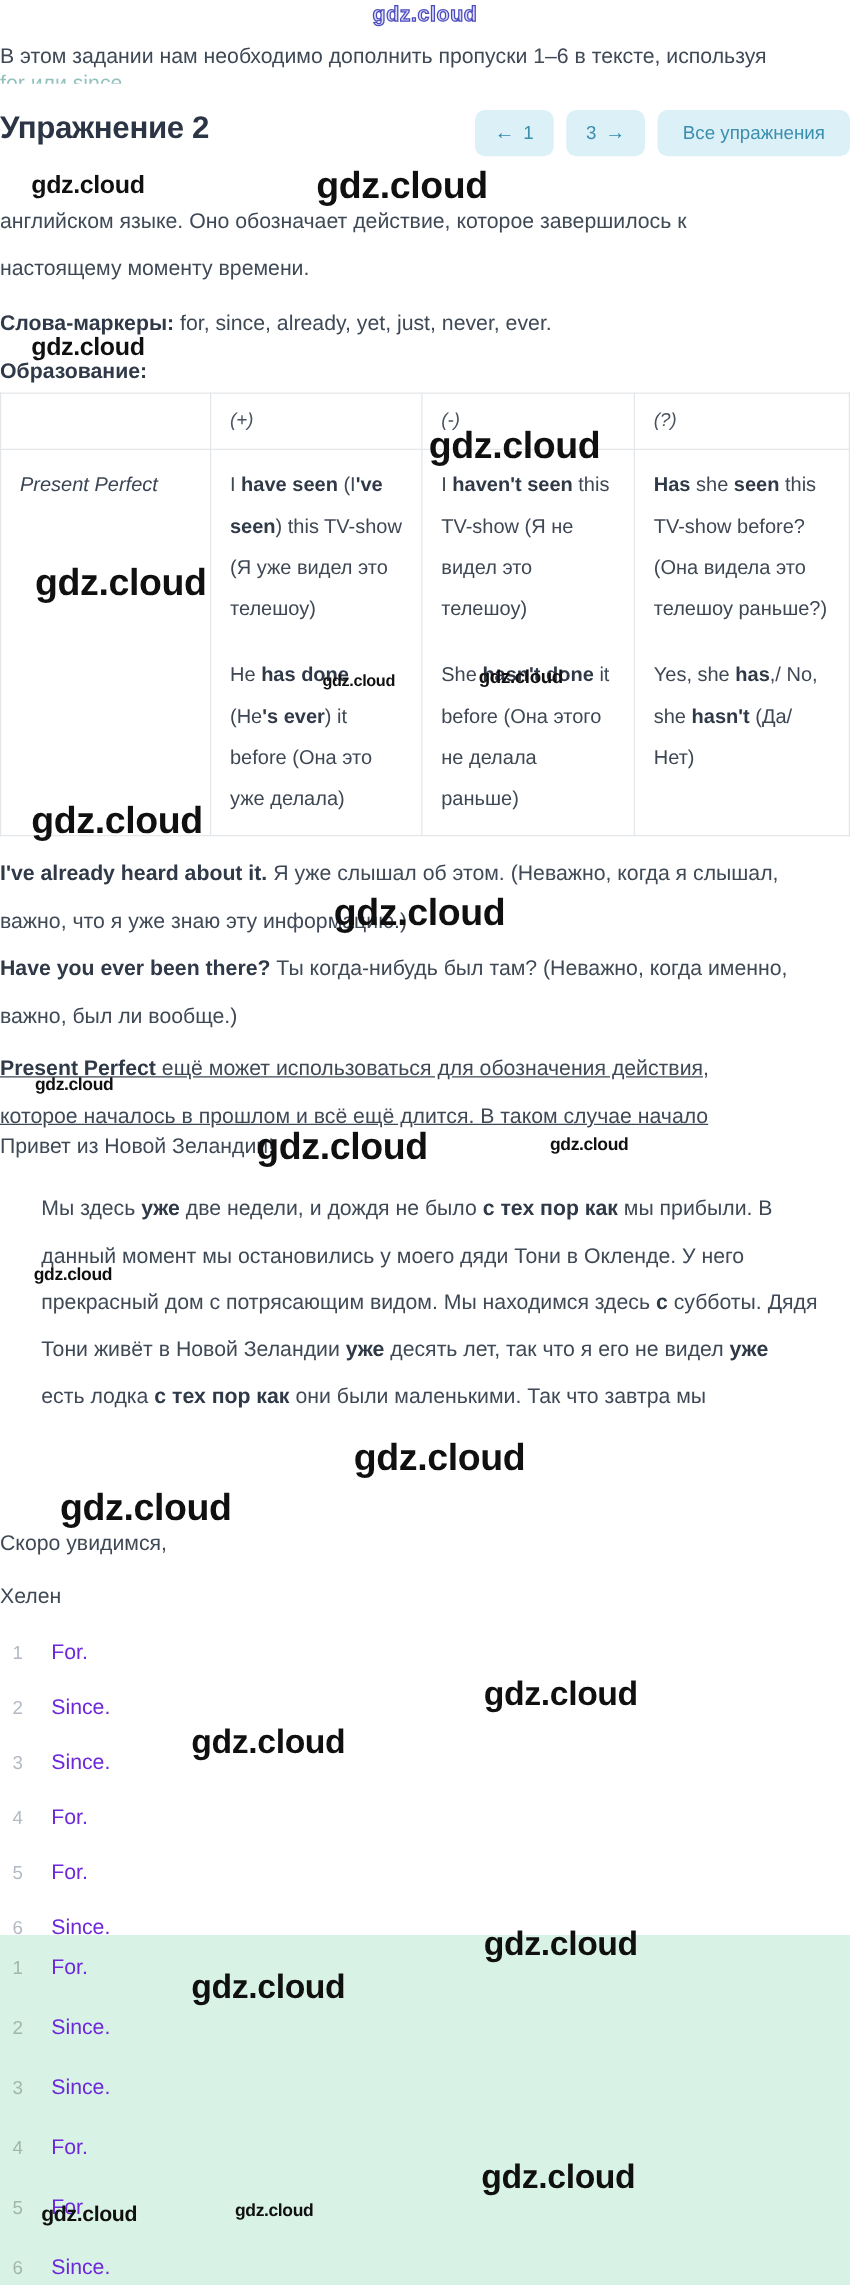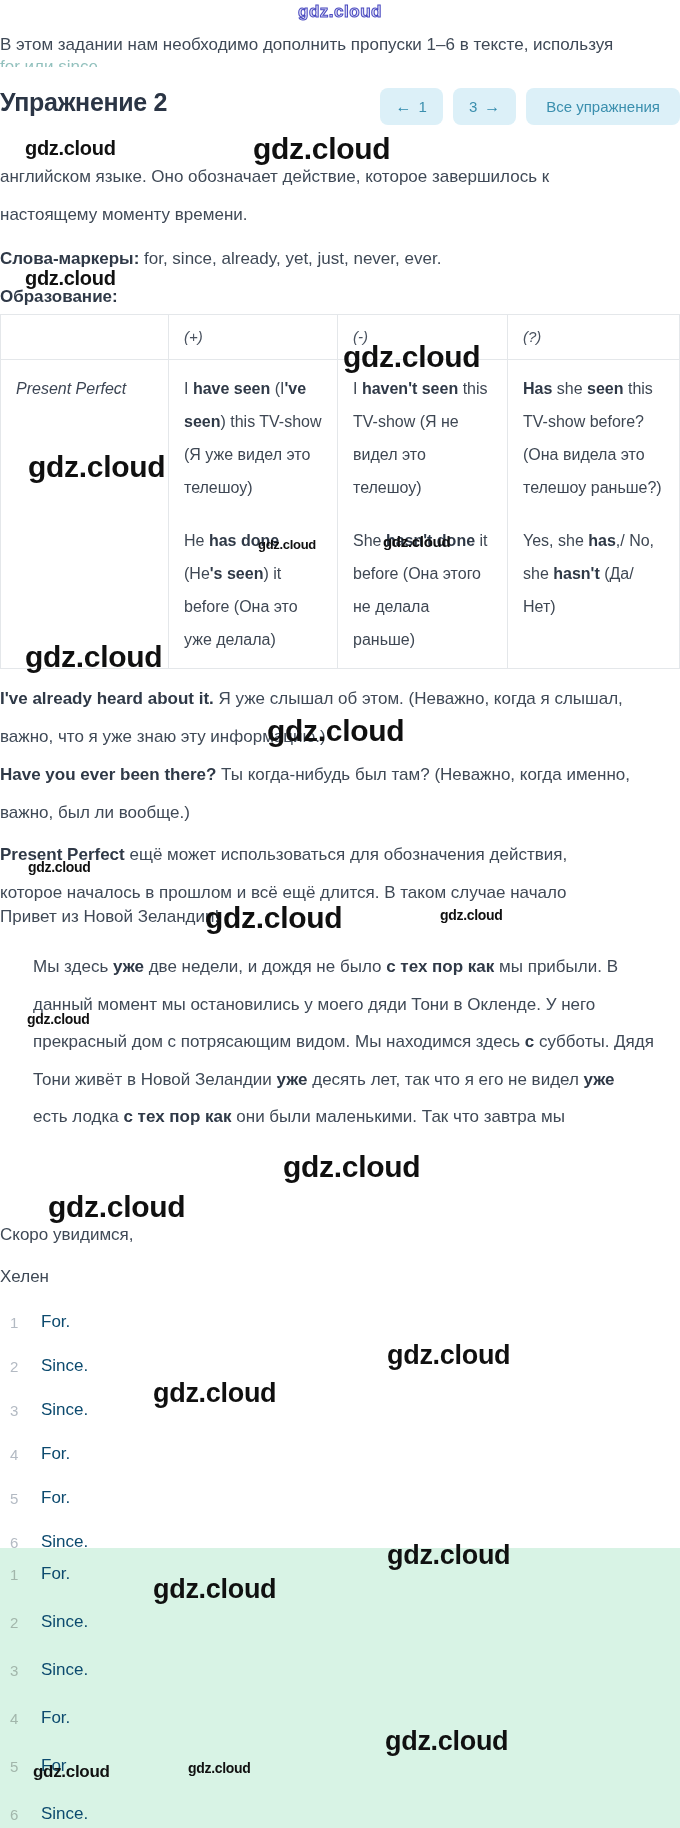--- a/index.html
+++ b/index.html
@@ -121,7 +121,7 @@
     <td class="rowlabel">Present Perfect</td>
     <td>
       <div class="cellp"><span>I </span><span class="b">have seen</span><span> (I</span><span class="b">'ve seen</span><span>) this TV-show (Я уже видел это телешоу)</span></div>
-      <div class="cellp"><span>He </span><span class="b">has done</span><span> (He</span><span class="b">'s seen</span><span>) it before (Она это уже делала)</span></div>
+      <div class="cellp"><span>He </span><span class="b">has done</span><span> (He</span><span class="b">'s ever</span><span>) it before (Она это уже делала)</span></div>
     </td>
     <td>
       <div class="cellp"><span>I </span><span class="b">haven't seen</span><span> this TV-show (Я не видел это телешоу)</span></div>

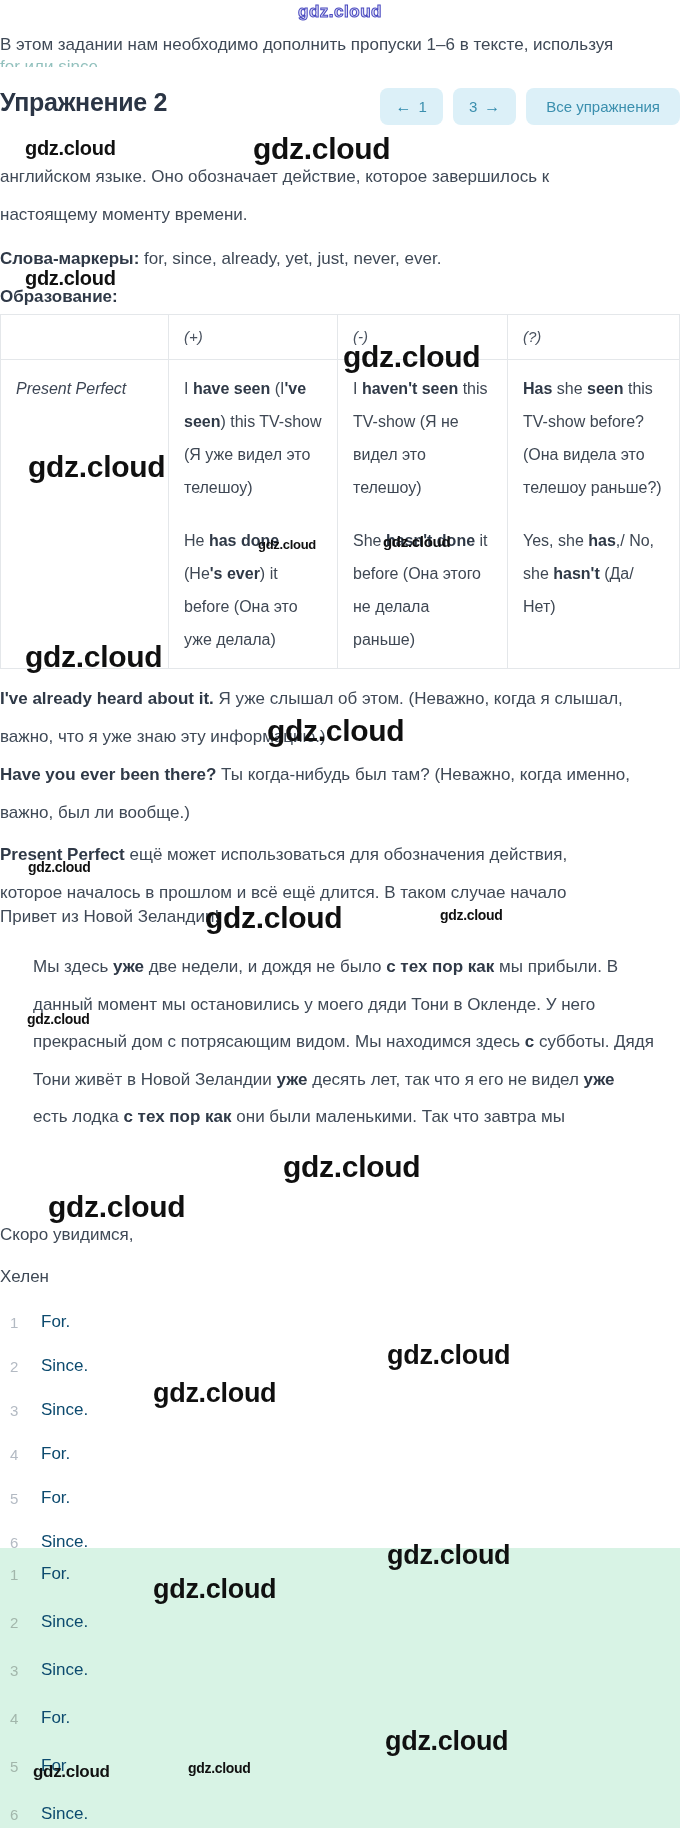--- a/index.html
+++ b/index.html
@@ -47,7 +47,7 @@
 
   
   .examples{top:680px;}
-  .usage2{top:836px;}
+  .usage2{top:836px;text-decoration:underline;}
   .greeting{top:898px;}
   .letterbody{top:948px;line-height:37.5px;padding-left:33px;}
   .closing{top:1216px;}

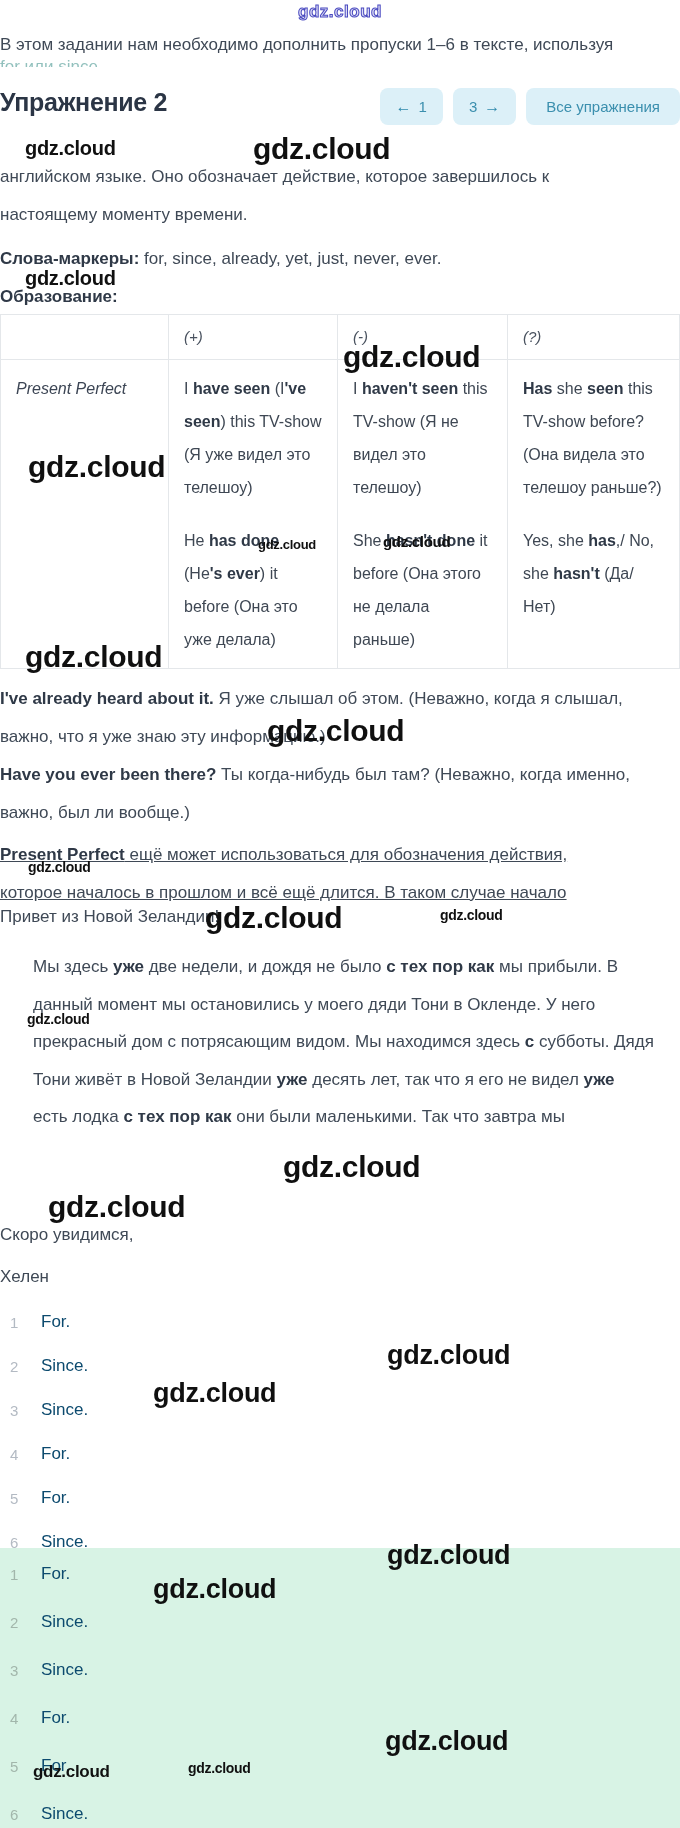--- a/index.html
+++ b/index.html
@@ -62,7 +62,7 @@
   .hl .arow{height:48px;}
   .anum{width:22px;padding-left:10px;font-size:15px;color:#b3bac3;flex:none;}
   .hl .anum{color:#a2b6ab;}
-  .atext{margin-left:9px;font-size:17px;color:#0c4a6e;}
+  .atext{margin-left:9px;font-size:17px;color:#6d28d9;}
 
   
   .wm{position:absolute;z-index:6;color:#101010;font-weight:600;letter-spacing:-.3px;

